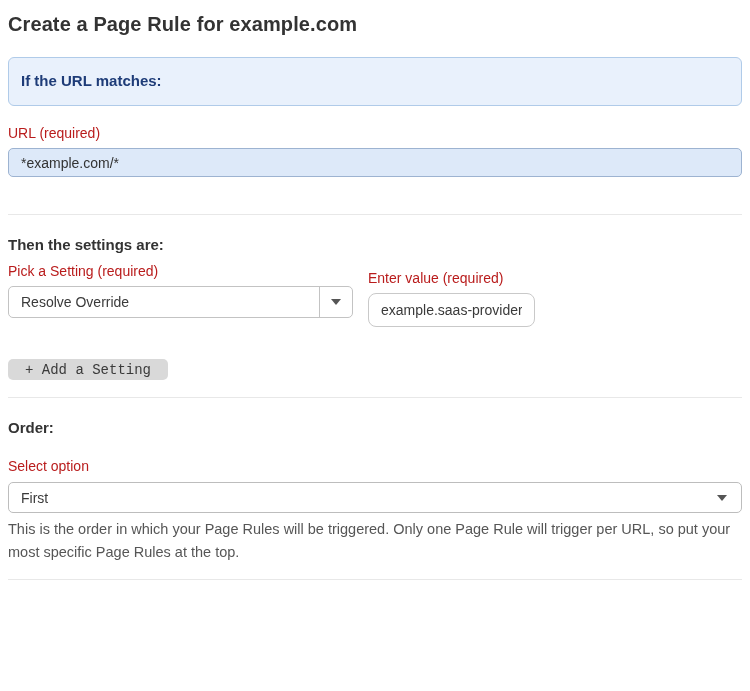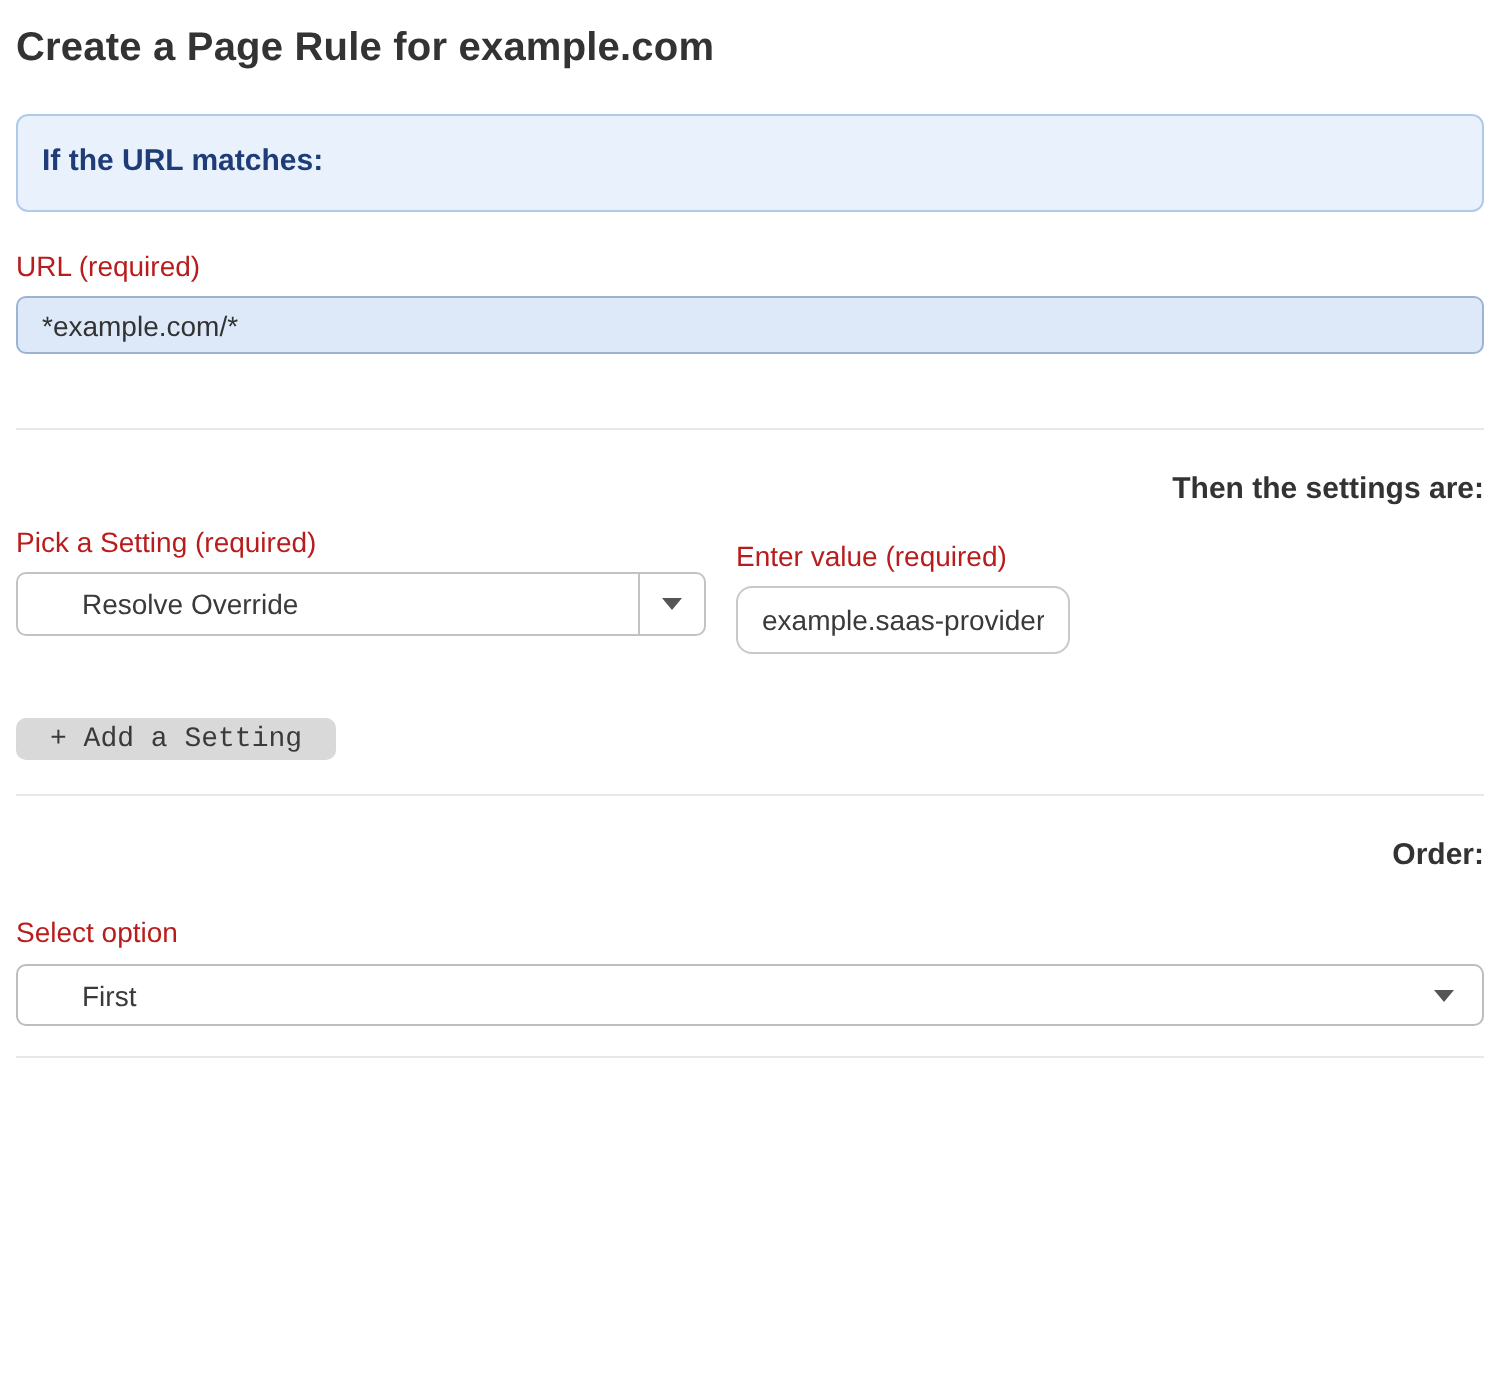--- a/index.html
+++ b/index.html
@@ -71,7 +71,6 @@
     font-weight: bold;
     color: #333;
     margin: 21px 0 0 0;
-    text-align: right;
   }
 
   .settings-row { display: flex; margin-top: 10px; }

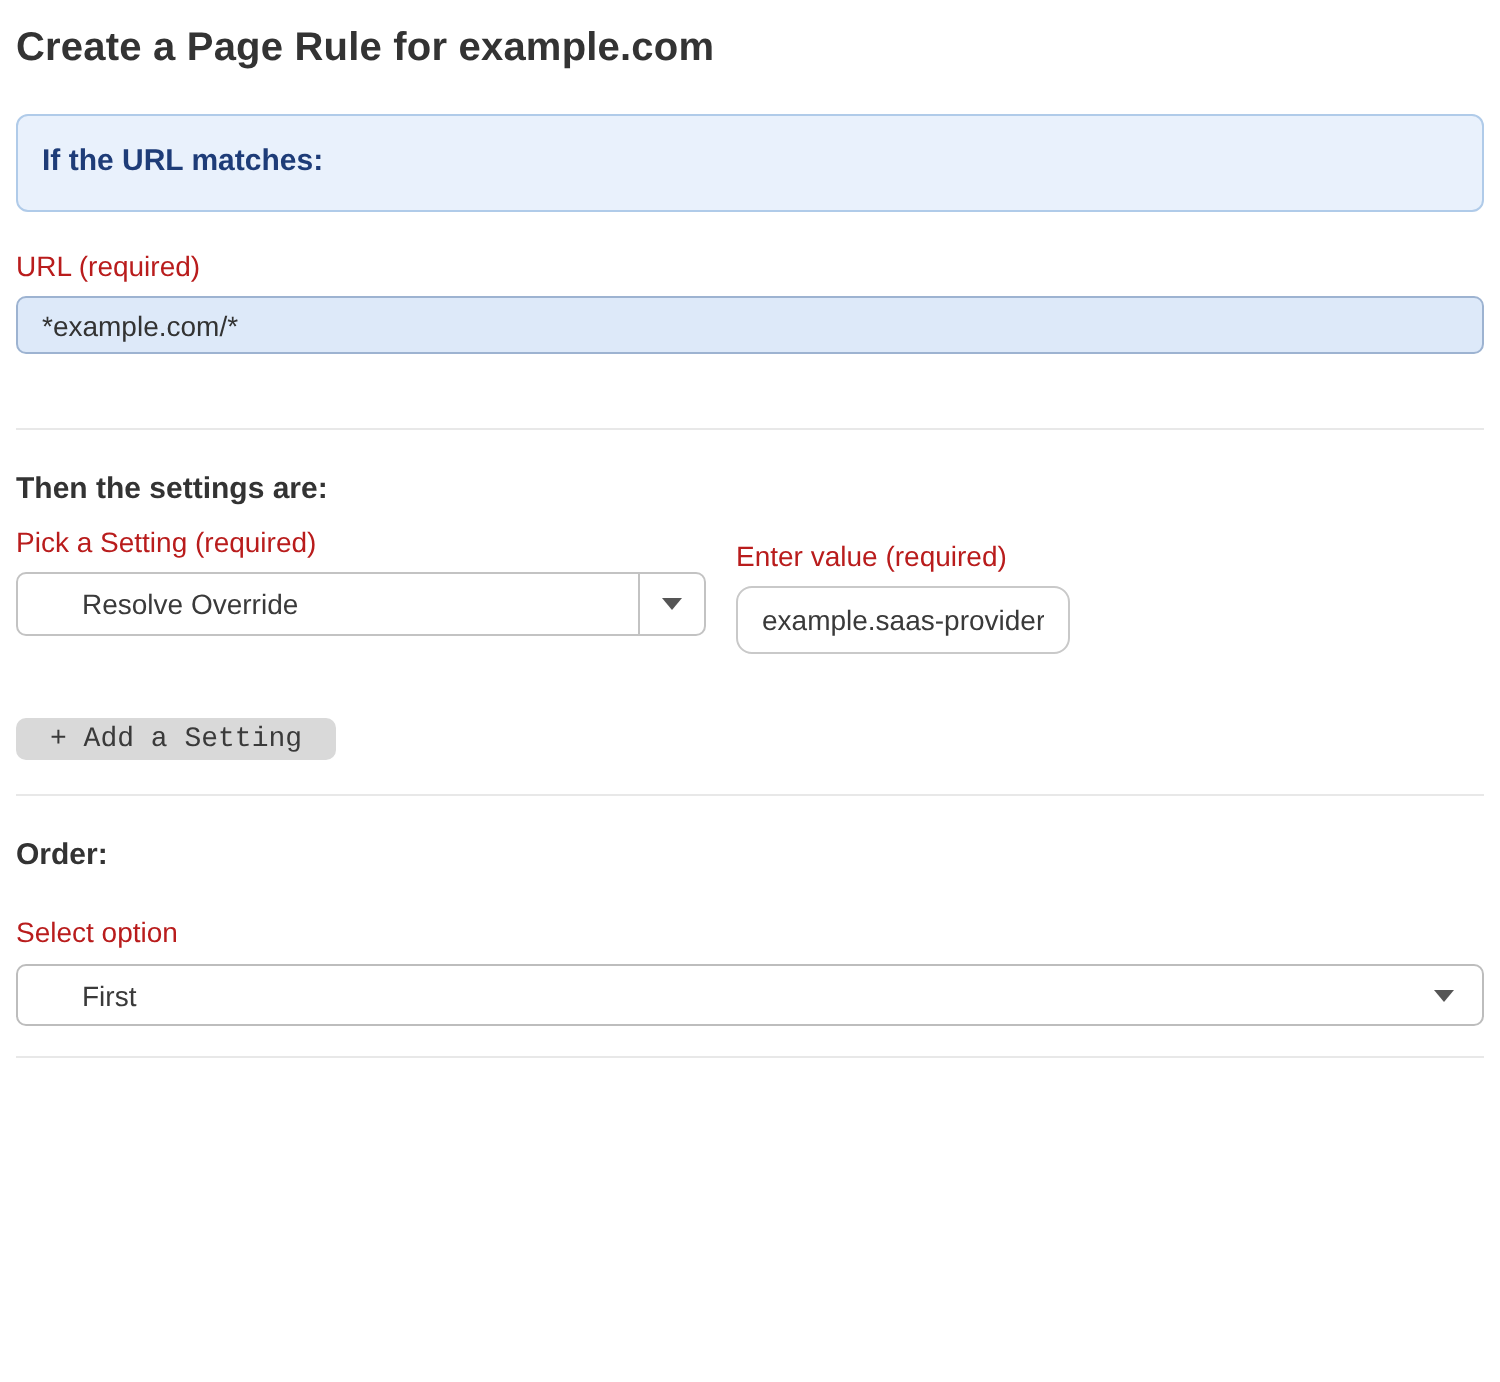--- a/index.html
+++ b/index.html
@@ -88,7 +88,6 @@
     font-size: 14px;
     color: #3a3a3a;
     cursor: pointer;
-    padding-left: 20px;
   }
   .select-box .select-text { padding-left: 12px; }
   .arrow-cell {

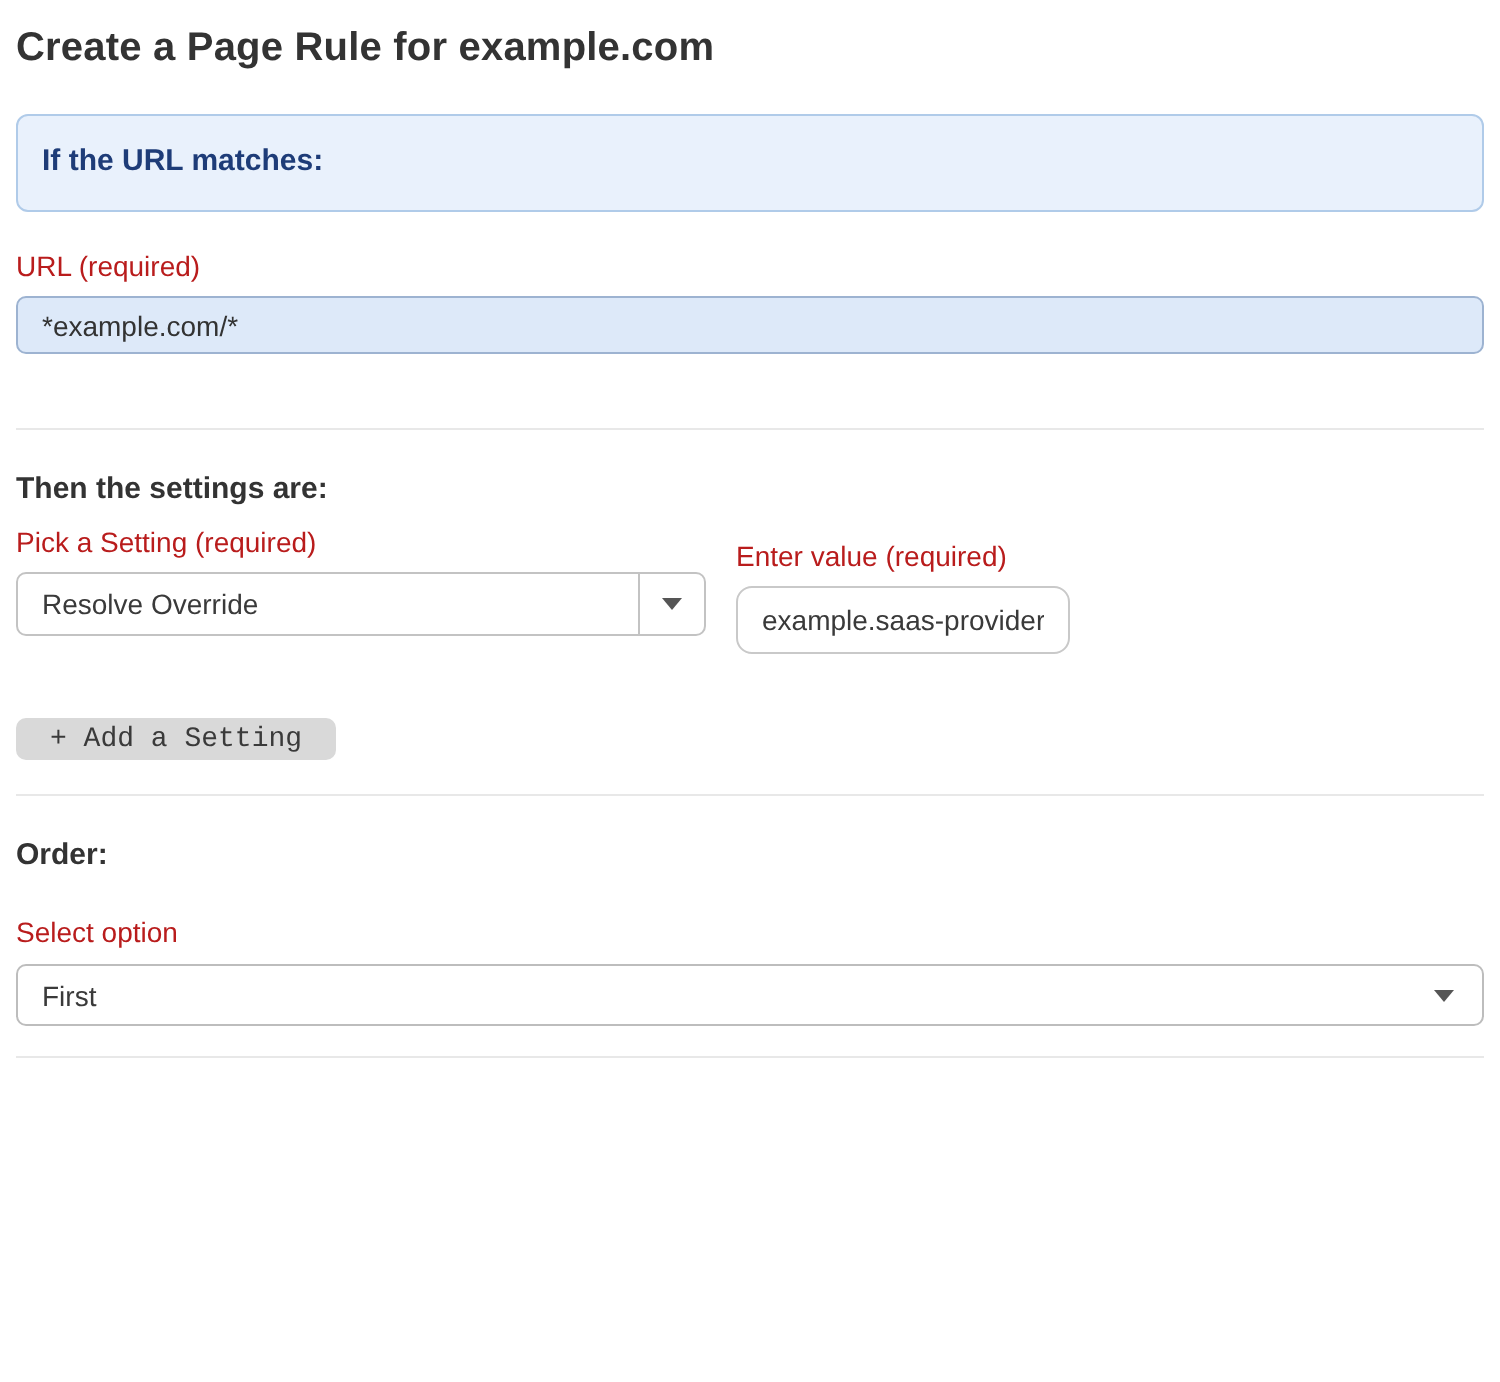--- a/index.html
+++ b/index.html
@@ -193,6 +193,7 @@
     <span class="select-text">First</span>
     <span class="caret"></span>
   </div>
+  <p class="help-text">This is the order in which your Page Rules will be triggered. Only one Page Rule will trigger per URL, so put your most specific Page Rules at the top.</p>
 
   <hr class="divider divider-3">
 

